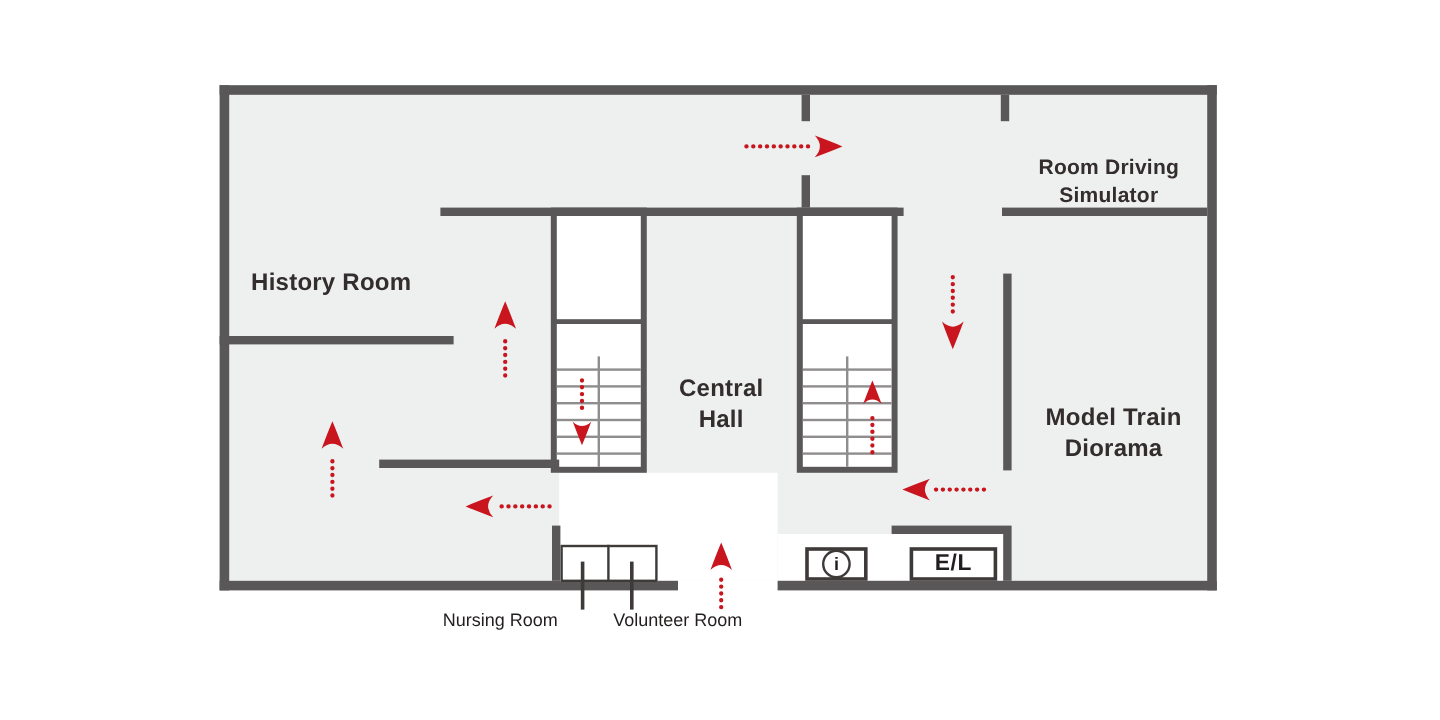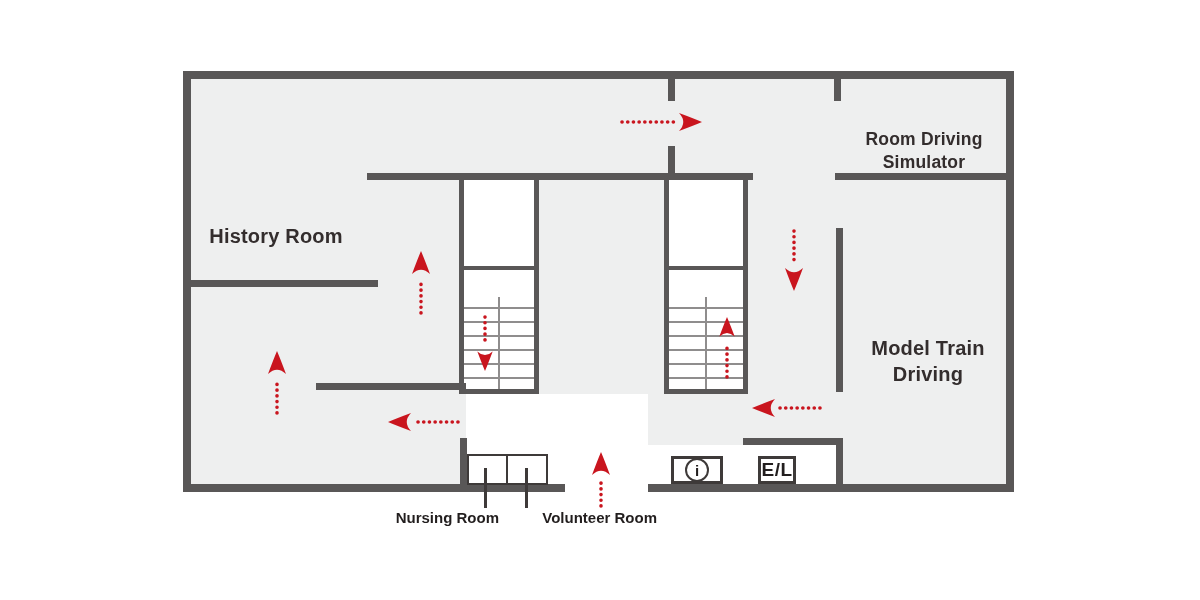--- a/index.html
+++ b/index.html
@@ -88,6 +88,7 @@
 
   <div class="abs room-label" style="left:166px;top:223px;width:220px;font-size:20px;">History Room</div>
   <div class="abs room-label" style="left:849px;top:128px;width:150px;font-size:17.5px;">Room Driving Simulator</div>
+  <div class="abs room-label" style="left:551px;top:311px;width:100px;font-size:20px;">Central Hall</div>
   <div class="abs room-label" style="left:853px;top:335px;width:150px;font-size:20px;">Model Train Driving</div>
 
   <div class="abs nv-box" style="left:467px;top:454px;width:81px;height:31px;"></div>

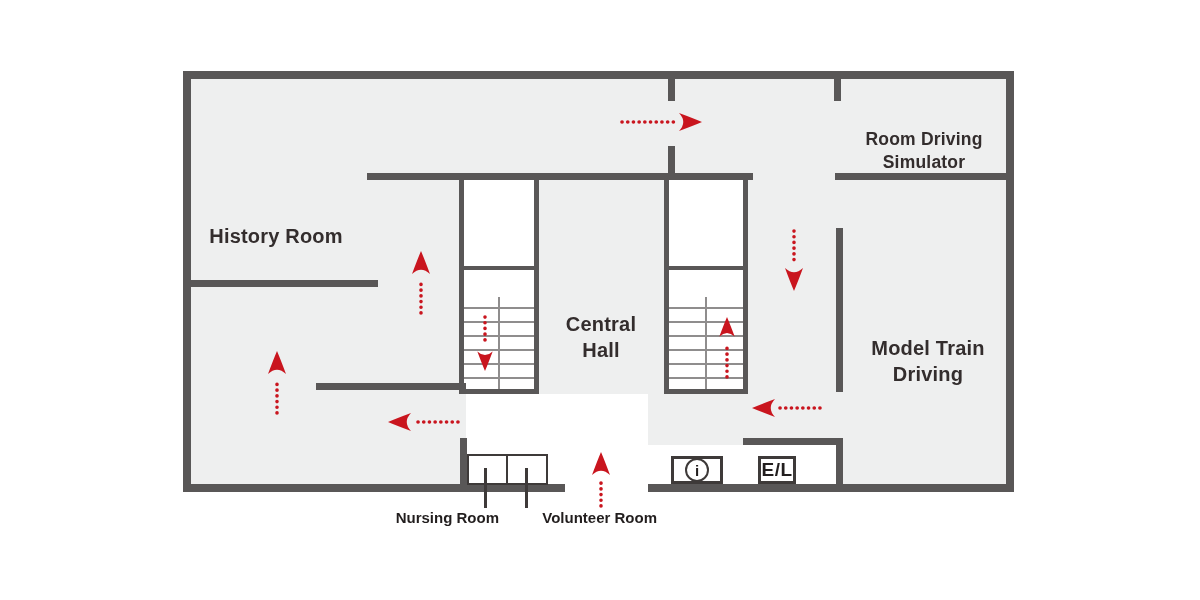--- a/index.html
+++ b/index.html
@@ -89,7 +89,7 @@
   <div class="abs room-label" style="left:166px;top:223px;width:220px;font-size:20px;">History Room</div>
   <div class="abs room-label" style="left:849px;top:128px;width:150px;font-size:17.5px;">Room Driving Simulator</div>
   <div class="abs room-label" style="left:551px;top:311px;width:100px;font-size:20px;">Central Hall</div>
-  <div class="abs room-label" style="left:853px;top:335px;width:150px;font-size:20px;">Model Train Driving</div>
+  <div class="abs room-label" style="left:853px;top:335px;width:150px;font-size:20px;">Model Train Diorama</div>
 
   <div class="abs nv-box" style="left:467px;top:454px;width:81px;height:31px;"></div>
   <div class="abs nv-divider" style="left:506px;top:454px;width:2px;height:31px;"></div>

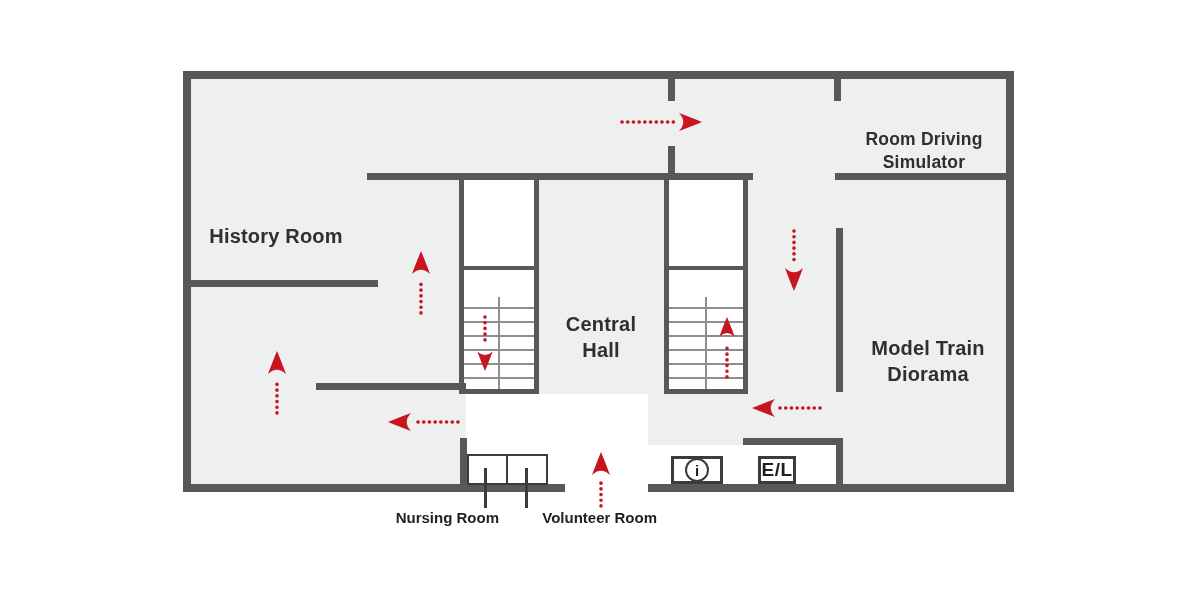--- a/index.html
+++ b/index.html
@@ -103,7 +103,7 @@
       <span>i</span>
     </div>
   </div>
-  <div class="abs facility-box" style="left:758px;top:456px;width:38px;height:28px;">
+  <div class="abs facility-box" style="left:758px;top:456px;width:73px;height:28px;">
     <span class="el-text">E/L</span>
   </div>
 

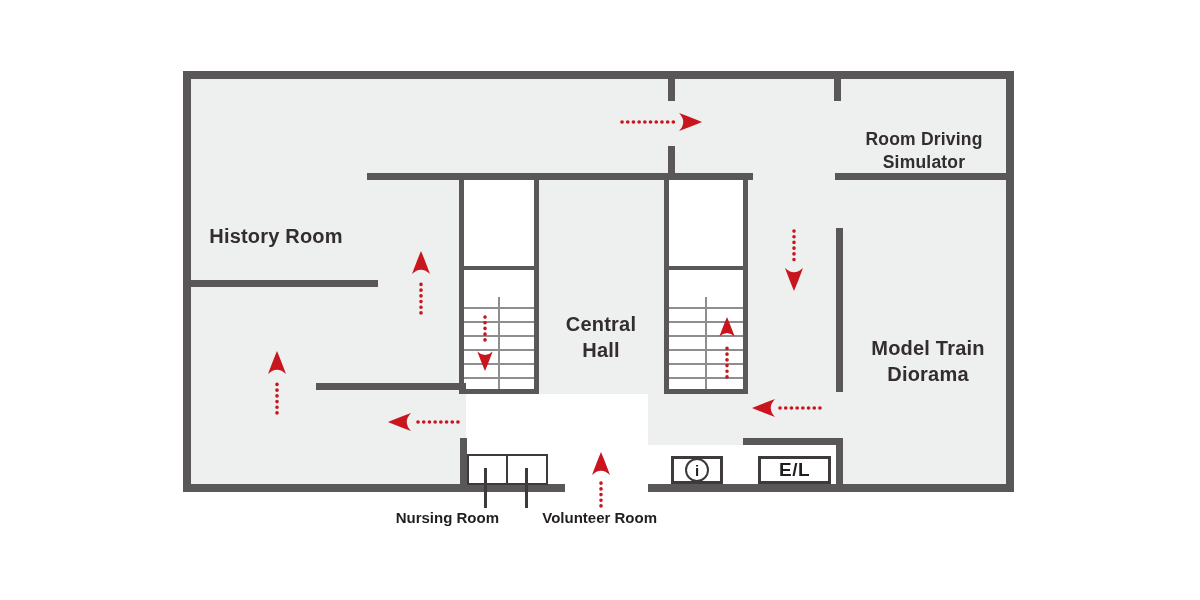--- a/index.html
+++ b/index.html
@@ -23,7 +23,7 @@
   .tread{background:var(--stairline);height:2px;z-index:3;}
   .centerline{background:var(--stairline);width:2px;z-index:3;}
   .room-label{color:var(--ink);font-weight:700;text-align:center;z-index:6;line-height:1.32;letter-spacing:.2px;}
-  .small-label{color:var(--ink2);font-weight:700;text-align:right;z-index:6;font-size:15px;}
+  .small-label{color:var(--ink2);font-weight:400;text-align:left;z-index:6;font-size:15px;}
   .facility-box{background:#fff;border:3px solid var(--boxline);box-sizing:border-box;z-index:5;
                 display:flex;align-items:center;justify-content:center;}
   .nv-box{background:#fff;border:2px solid var(--boxline);box-sizing:border-box;z-index:5;}

